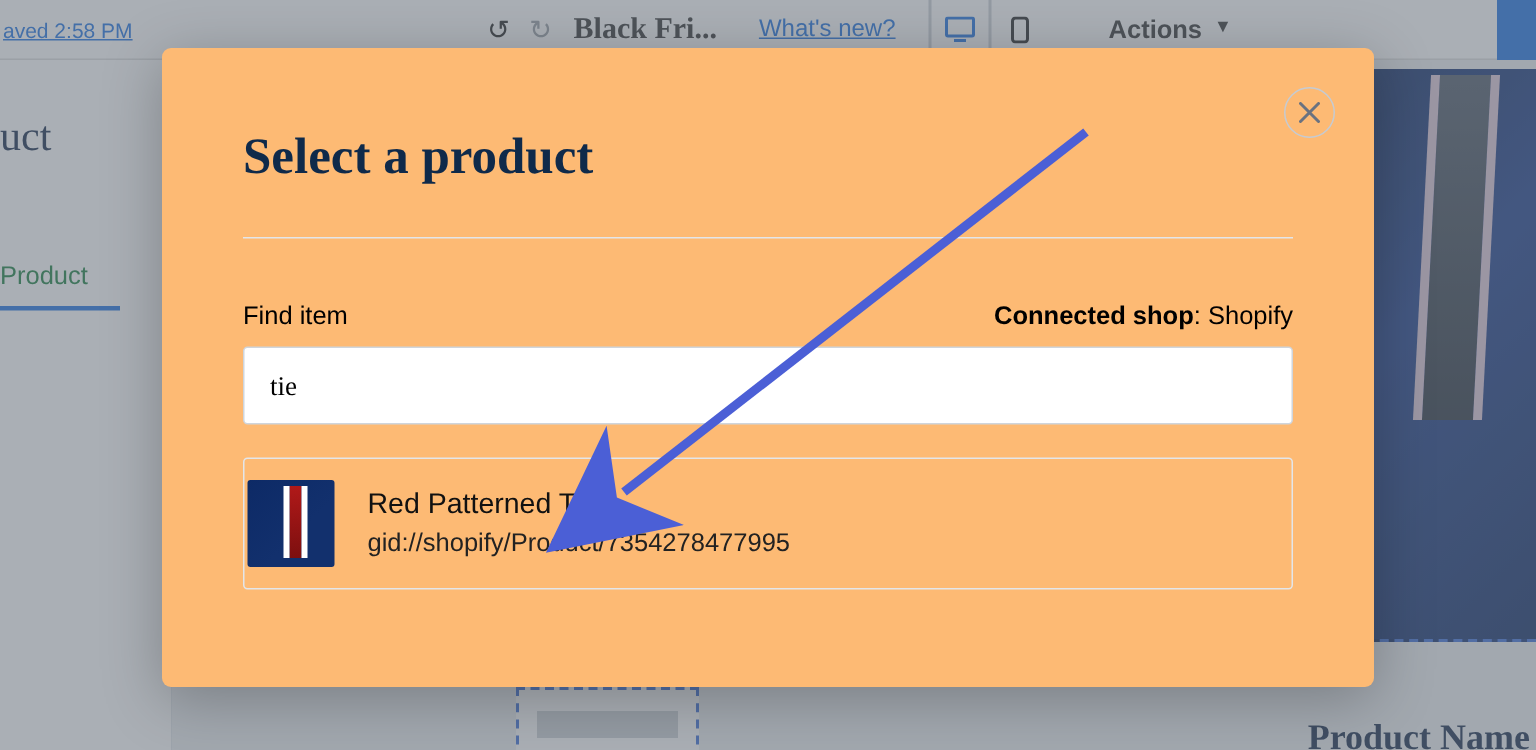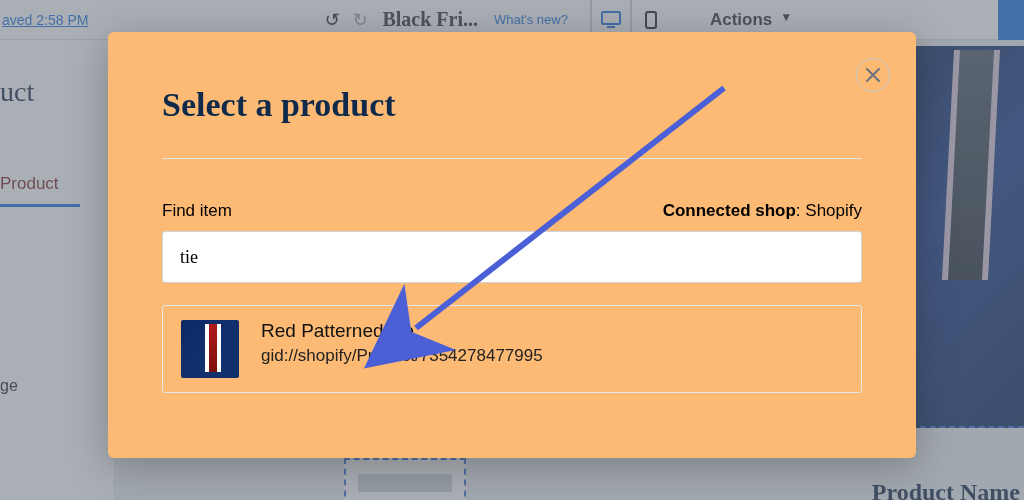--- a/index.html
+++ b/index.html
@@ -25,7 +25,7 @@
   .bg-header .saved { color:#1a73e8; font-size:14px; padding-left:2px; text-decoration: underline; }
   .bg-header .iconbtn { width:28px; text-align:center; font-size:18px; color:#222; }
   .bg-header .bf { font-weight:700; font-family:Georgia,serif; font-size:20px; margin-left:8px; }
-  .bg-header .whats { color:#1a73e8; font-size:13px; margin-left:16px; }
+  .bg-header .whats { color:#1a73e8; font-size:16px; margin-left:28px;text-decoration:underline; }
   .bg-header .device { width:40px; height:40px; display:flex; align-items:center; justify-content:center; border-left:2px solid #ccd0d5; }
   .bg-header .actions { font-weight:700; font-size:17px; margin-left:40px; display:flex; gap:8px; }
   .bg-header .actions .caret { font-size:12px; }

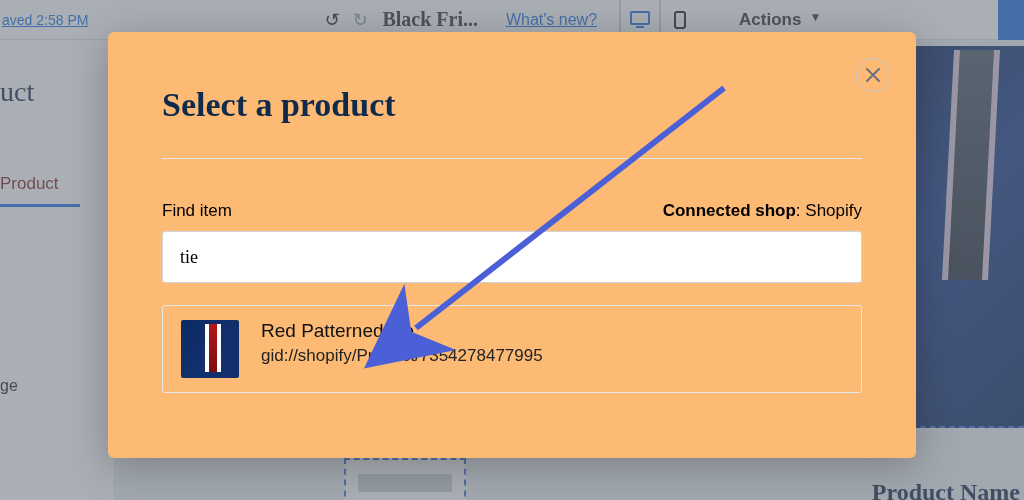--- a/index.html
+++ b/index.html
@@ -36,7 +36,7 @@
     border-right:1px solid #e3e6ea;
   }
   .bg-left .title { font-family:Georgia,serif; font-weight:400; font-size:28px; padding:36px 0 0 0; color:#13294b; }
-  .bg-left .tab { margin-top:56px; color:#7f1d1d; font-size:17px; padding:10px 0; border-bottom:3px solid #1a73e8; width:80px; }
+  .bg-left .tab { margin-top:56px; color:#15803d; font-size:17px; padding:10px 0; border-bottom:3px solid #1a73e8; width:80px; }
   .bg-left .ge { margin-top:170px; font-size:16px; color:#222; }
 
   .bg-right-img {

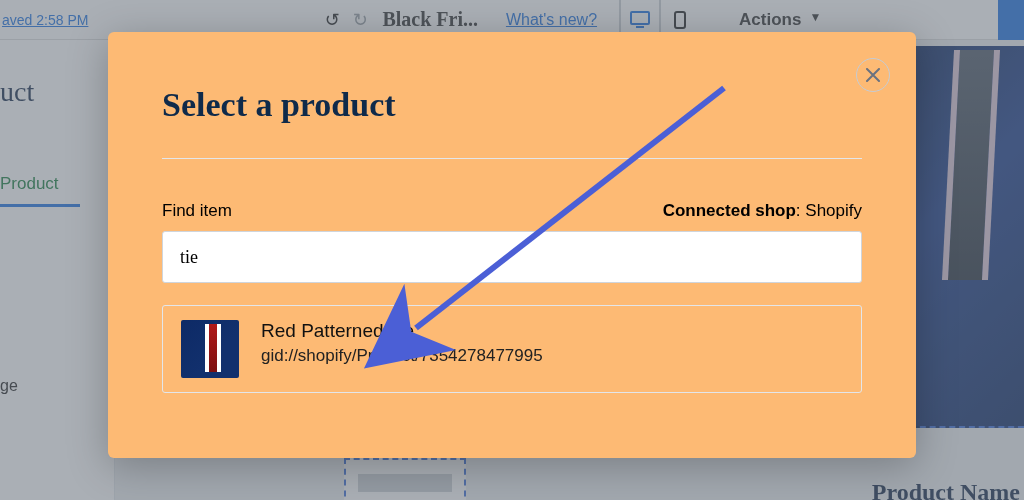--- a/index.html
+++ b/index.html
@@ -96,7 +96,7 @@
   }
   .result {
     margin-top:22px; border:1px solid #e3e6ea; border-radius:3px;
-    padding:14px 18px; display:flex; gap:22px; align-items:flex-start;
+    padding:14px 2px; display:flex; gap:22px; align-items:center;
     cursor:pointer;
   }
   .thumb {

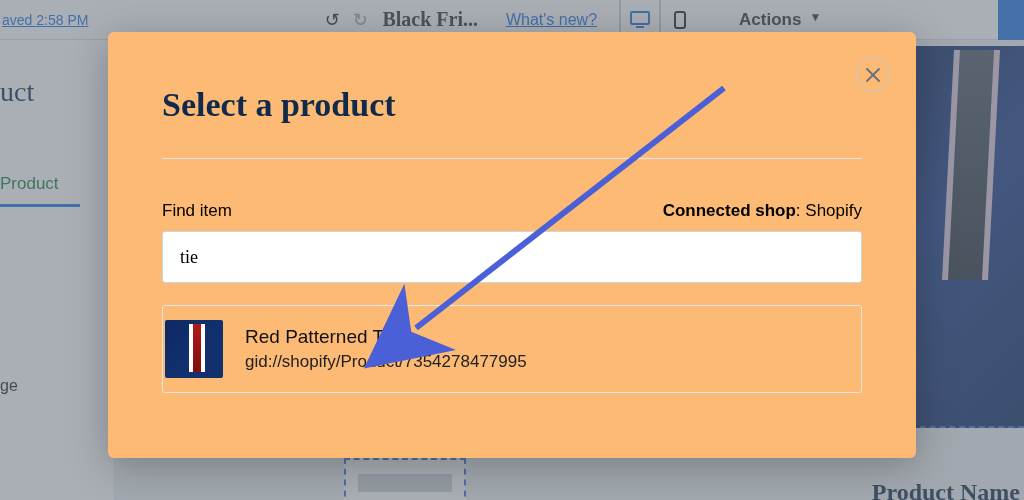--- a/index.html
+++ b/index.html
@@ -151,7 +151,6 @@
   <div class="bg-left">
     <div class="title">uct</div>
     <div class="tab">Product</div>
-    <div class="ge">ge</div>
   </div>
 
   <div class="bg-right-img"></div>

